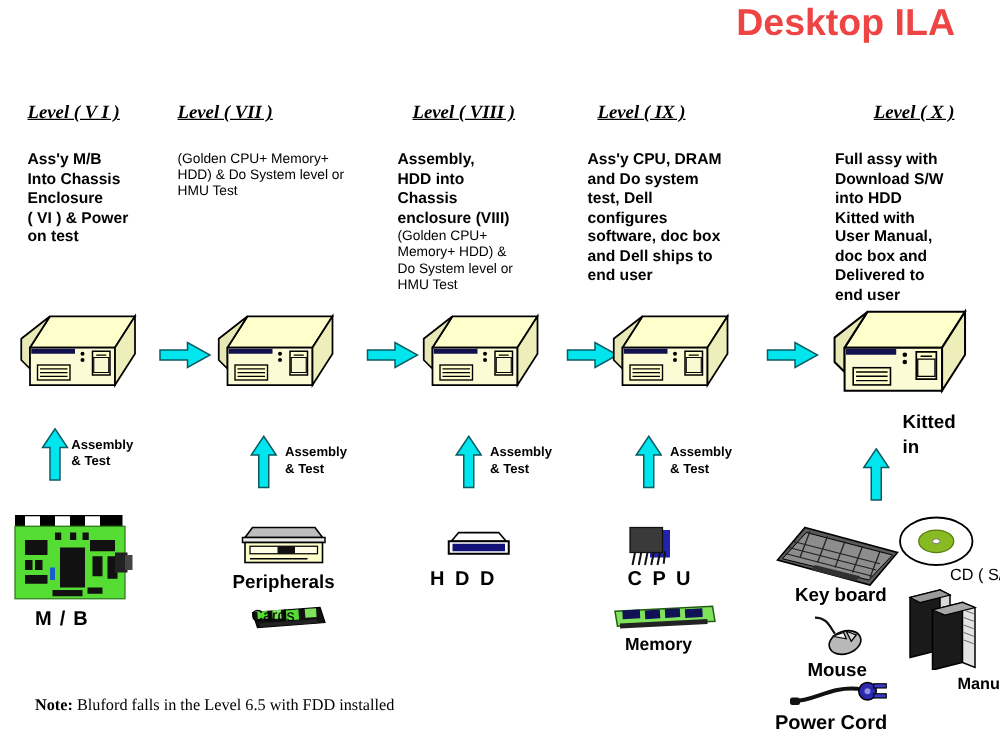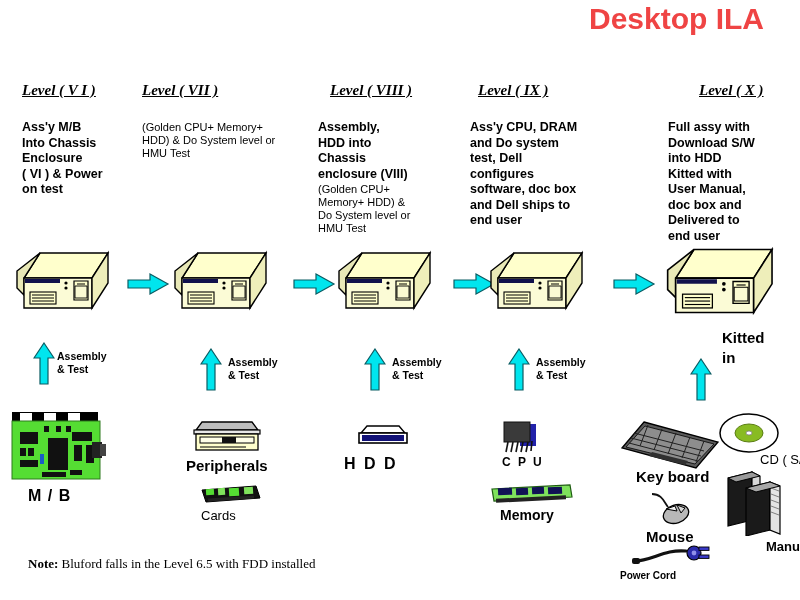--- a/index.html
+++ b/index.html
@@ -91,7 +91,7 @@
   .cap-per    { font-size: 15px; }
   .cap-cards  { font-size: 13px; font-weight: normal; }
   .cap-hdd    { font-size: 16px; letter-spacing: 2px; }
-  .cap-cpu    { font-size: 12px; letter-spacing: 2px; }
+  .cap-cpu    { font-size: 16px; letter-spacing: 2px; }
   .cap-mem    { font-size: 14px; }
   .cap-kb     { font-size: 15px; }
   .cap-cd     { font-size: 13px; font-weight: normal; }

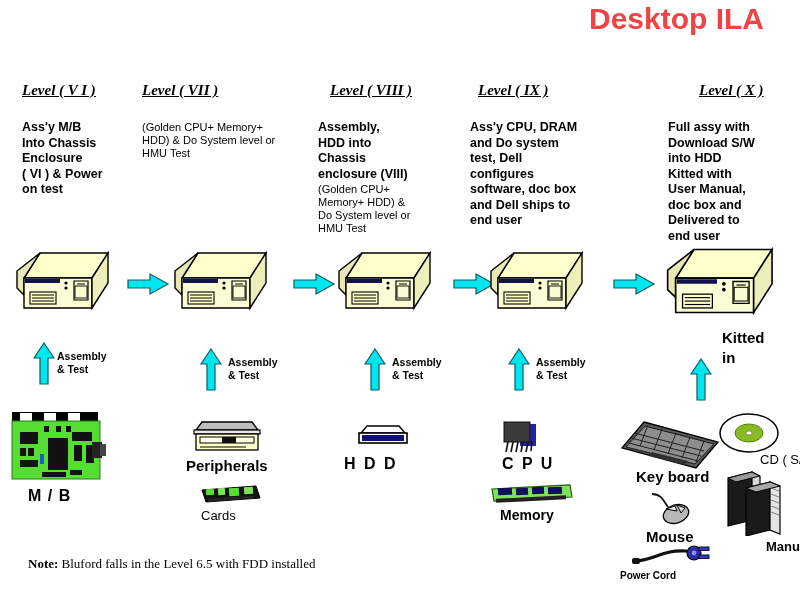--- a/index.html
+++ b/index.html
@@ -388,7 +388,7 @@
     <rect x="8" y="13" width="46" height="3" fill="#222222" transform="rotate(-4 31 14)"></rect>
   </svg>
 </div>
-<div class="abs cap cap-cards" style="left:201px; top:508px;text-align:right;">Cards</div>
+<div class="abs cap cap-cards" style="left:201px; top:485px;text-align:right;">Cards</div>
 
 <div class="abs" style="left:355px; top:424px;">
   <svg width="56" height="24" viewBox="0 0 56 24">

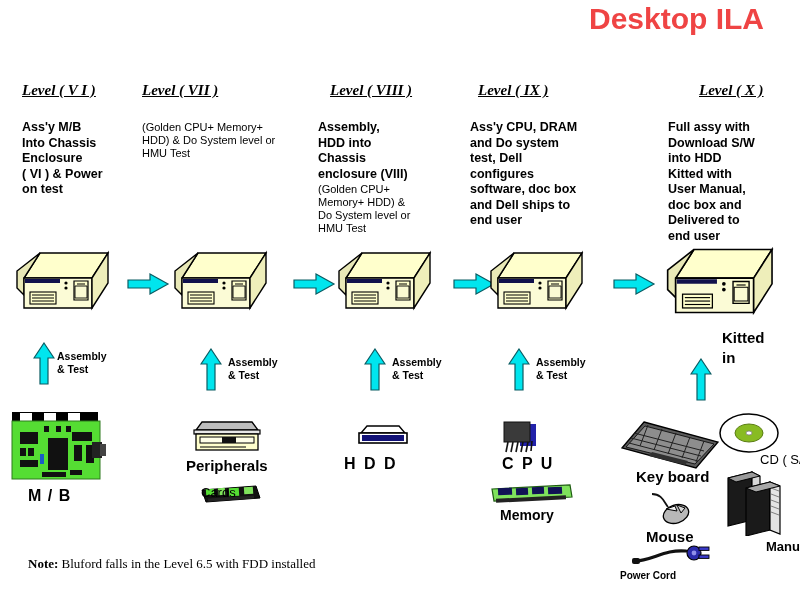--- a/index.html
+++ b/index.html
@@ -97,7 +97,7 @@
   .cap-cd     { font-size: 13px; font-weight: normal; }
   .cap-mouse  { font-size: 15px; }
   .cap-manual { font-size: 13px; margin-left: 36px; }
-  .cap-pc     { font-size: 10px; }
+  .cap-pc     { font-size: 16px; }
 
   
   #note {

